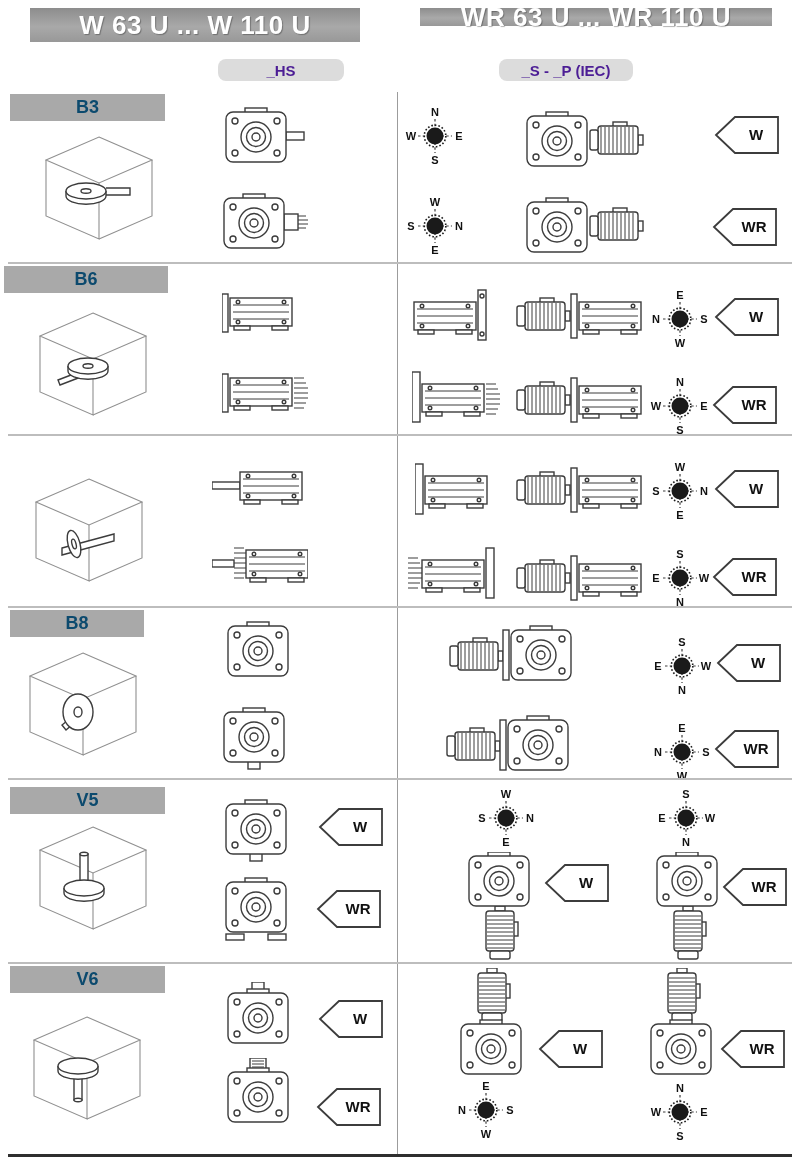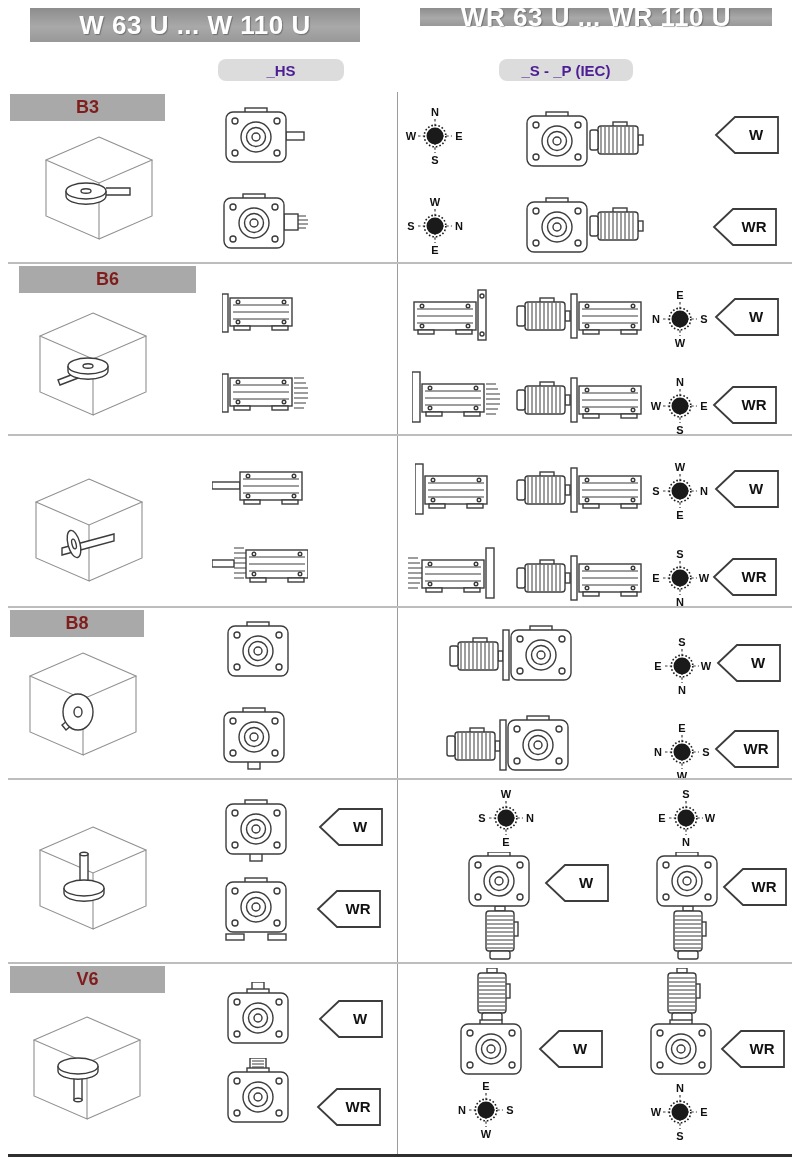--- a/index.html
+++ b/index.html
@@ -11,7 +11,7 @@
             letter-spacing:.5px; text-shadow:1px 1px 1px rgba(0,0,0,.3); }
   .collabel { background:#dcdcdc; color:#4c1d95; font-weight:bold; font-size:15px;
               display:flex; align-items:center; justify-content:center;border-radius:8px; }
-  .rowlabel { background:#a9a9a9; color:#7f1d1d; font-weight:bold; font-size:18px;
+  .rowlabel { background:#a9a9a9; color:#0c4a6e; font-weight:bold; font-size:18px;
               display:flex; align-items:center; justify-content:center; }
   .hdiv { height:2px; background:#bdbdbd; }
   .vdiv { width:1px; background:#9c9c9c; }

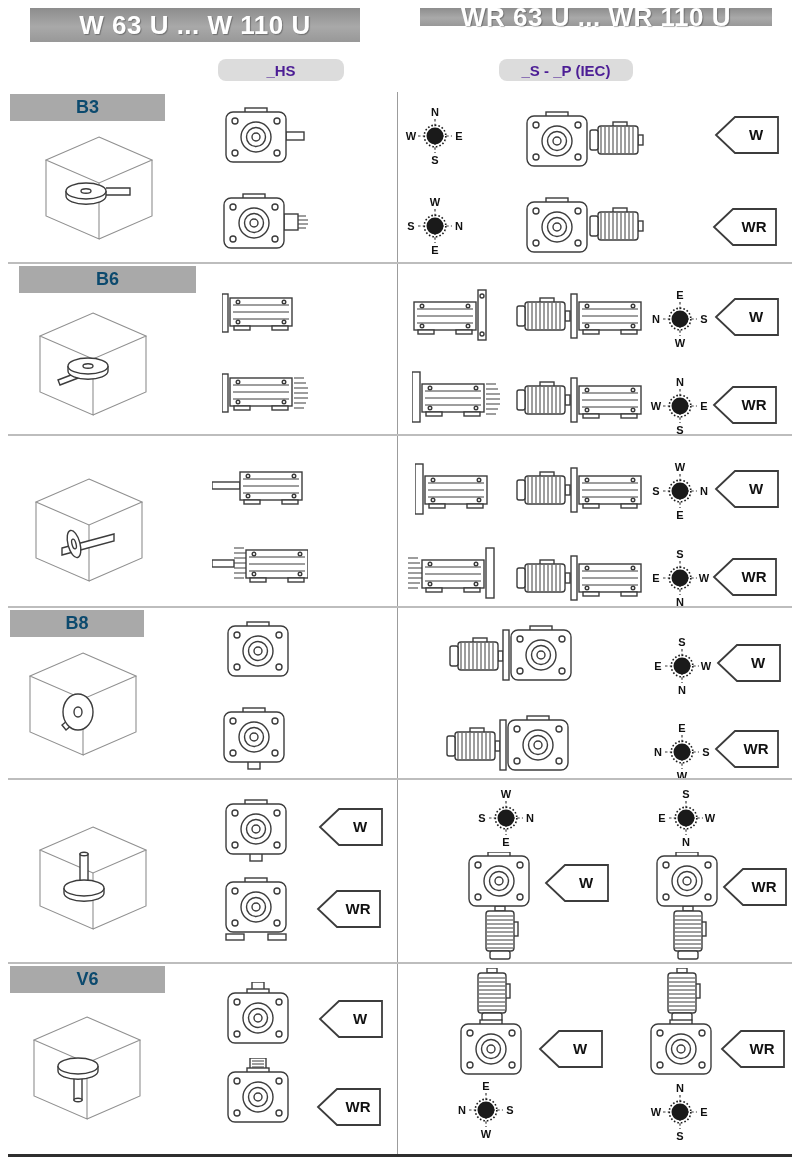--- a/index.html
+++ b/index.html
@@ -133,7 +133,7 @@
   </svg>
   <div class="abs hdiv" style="left:8px;top:262px;width:784px"></div>
 
-  <div class="abs rowlabel" style="left:19px;top:266px;width:177px;height:27px">B6</div>
+  <div class="abs rowlabel" style="left:4px;top:266px;width:164px;height:27px">B6</div>
   <svg class="abs" style="left:36px;top:310px" width="115" height="110" viewBox="0 0 115 110">
     <use href="#sym-cube"></use>
     <polygon points="48,60 22,70 24,75 50,65" class="fw"></polygon>

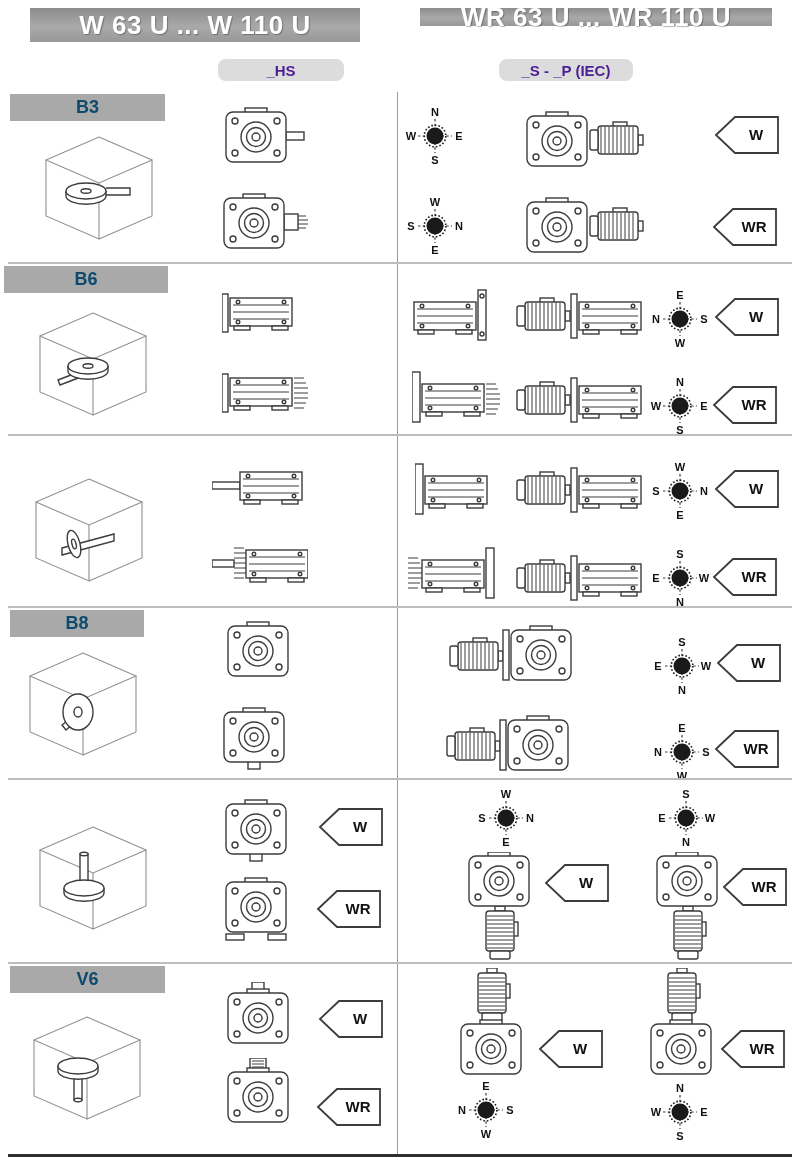--- a/index.html
+++ b/index.html
@@ -301,6 +301,7 @@
   </svg>
   <div class="abs hdiv" style="left:8px;top:778px;width:784px"></div>
 
+  <div class="abs rowlabel" style="left:10px;top:787px;width:155px;height:27px">V5</div>
   <svg class="abs" style="left:36px;top:824px" width="115" height="110" viewBox="0 0 115 110">
     <use href="#sym-cube"></use>
     <rect x="44" y="30" width="8" height="34" class="fw"></rect>

